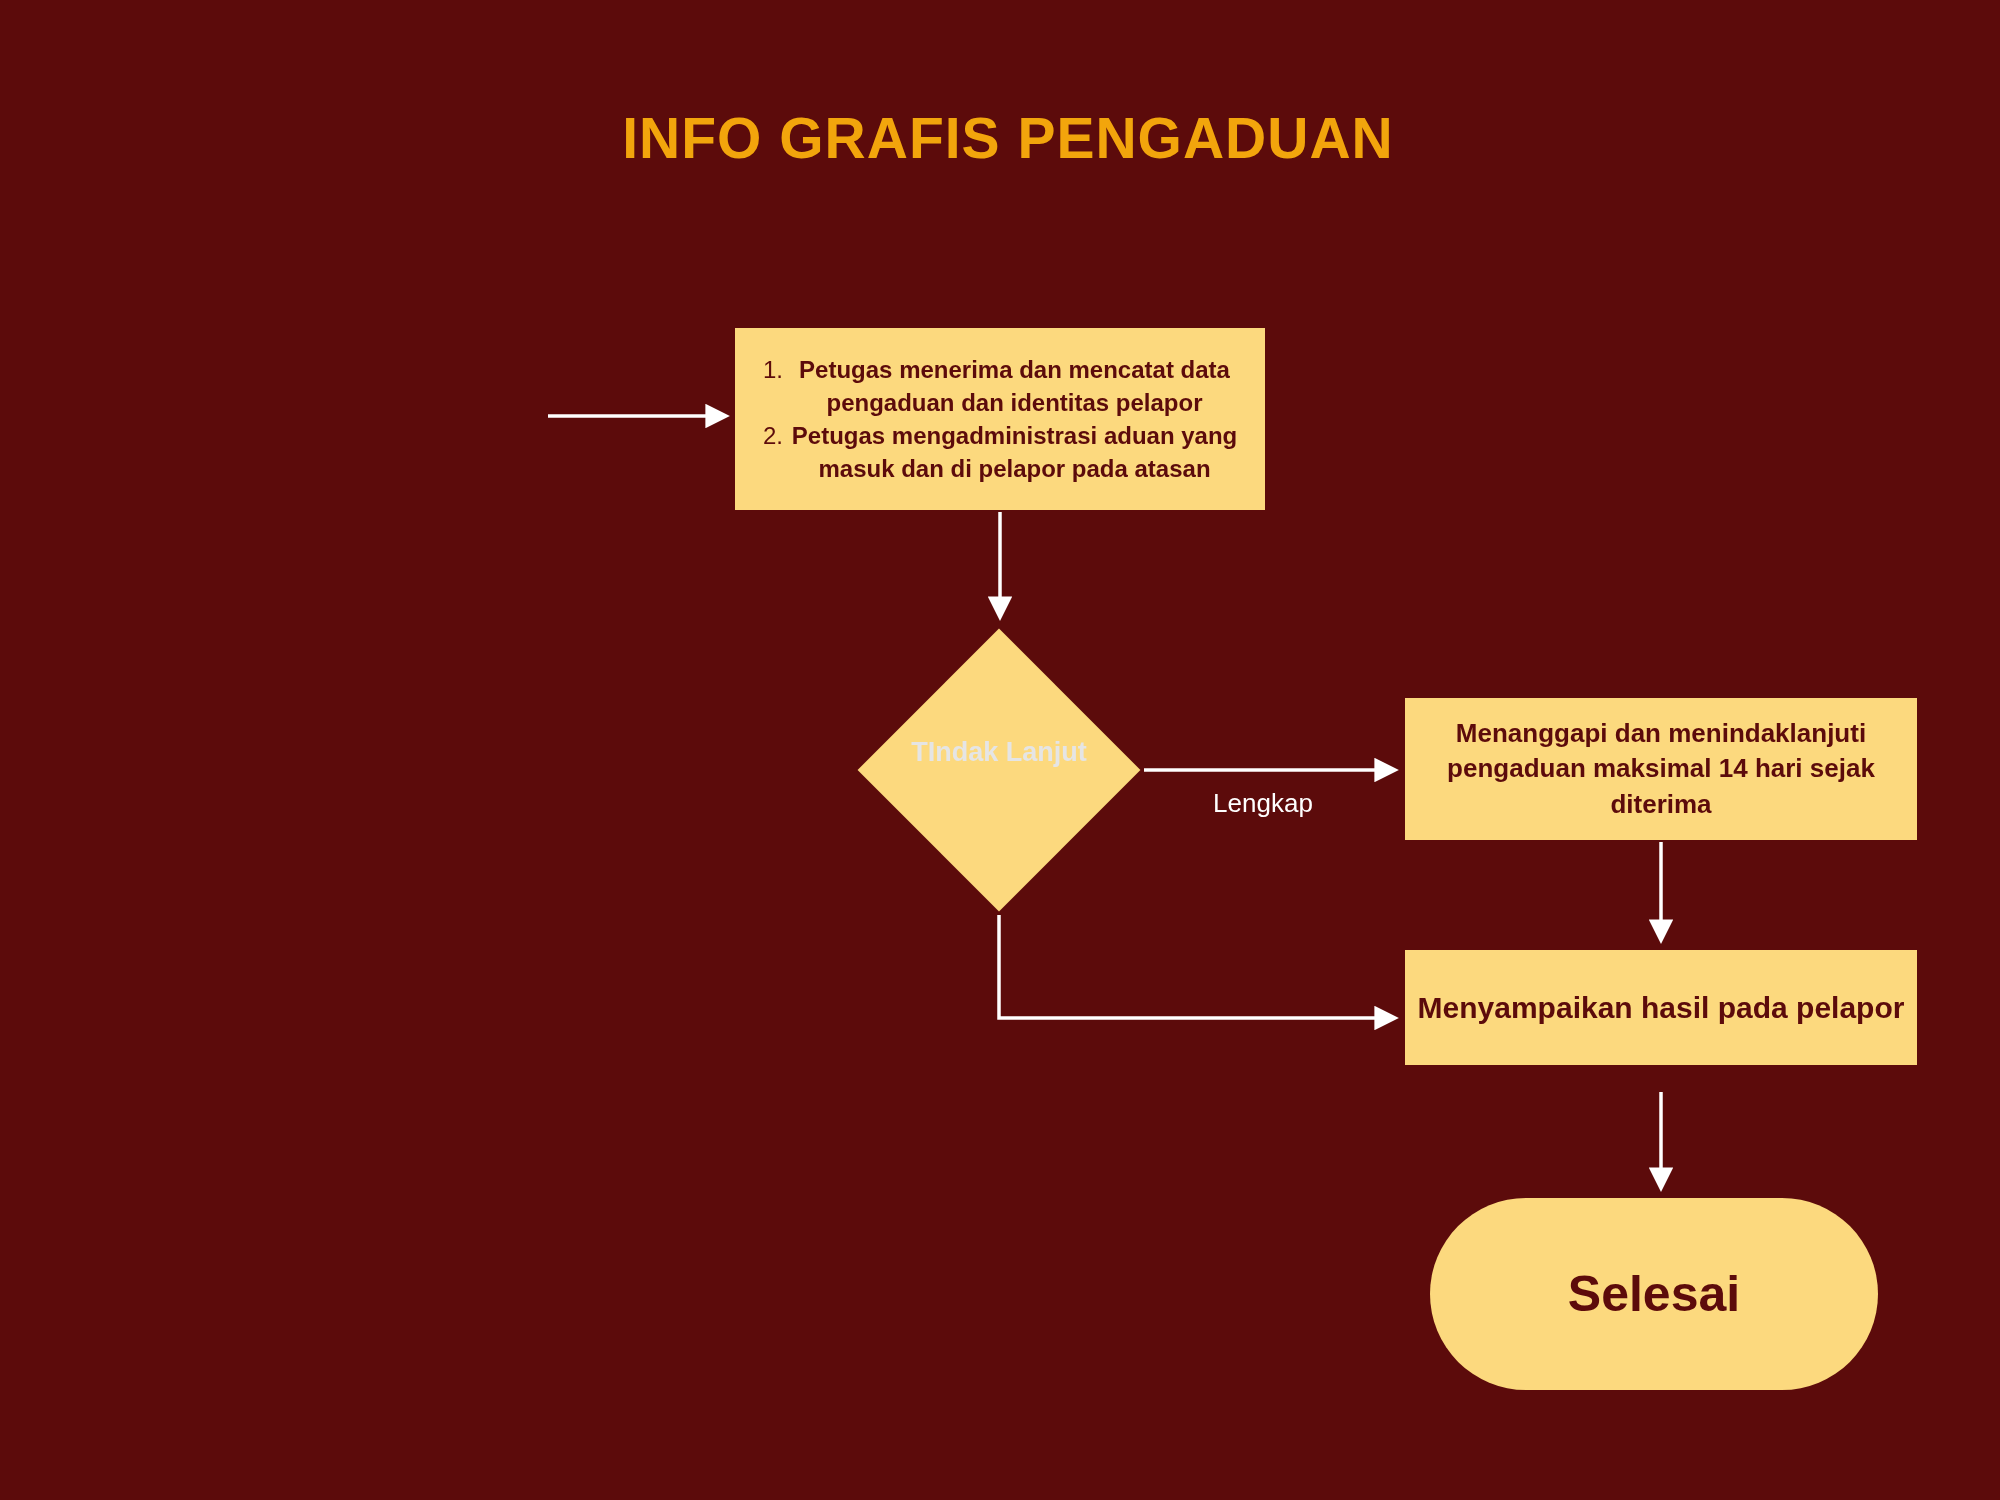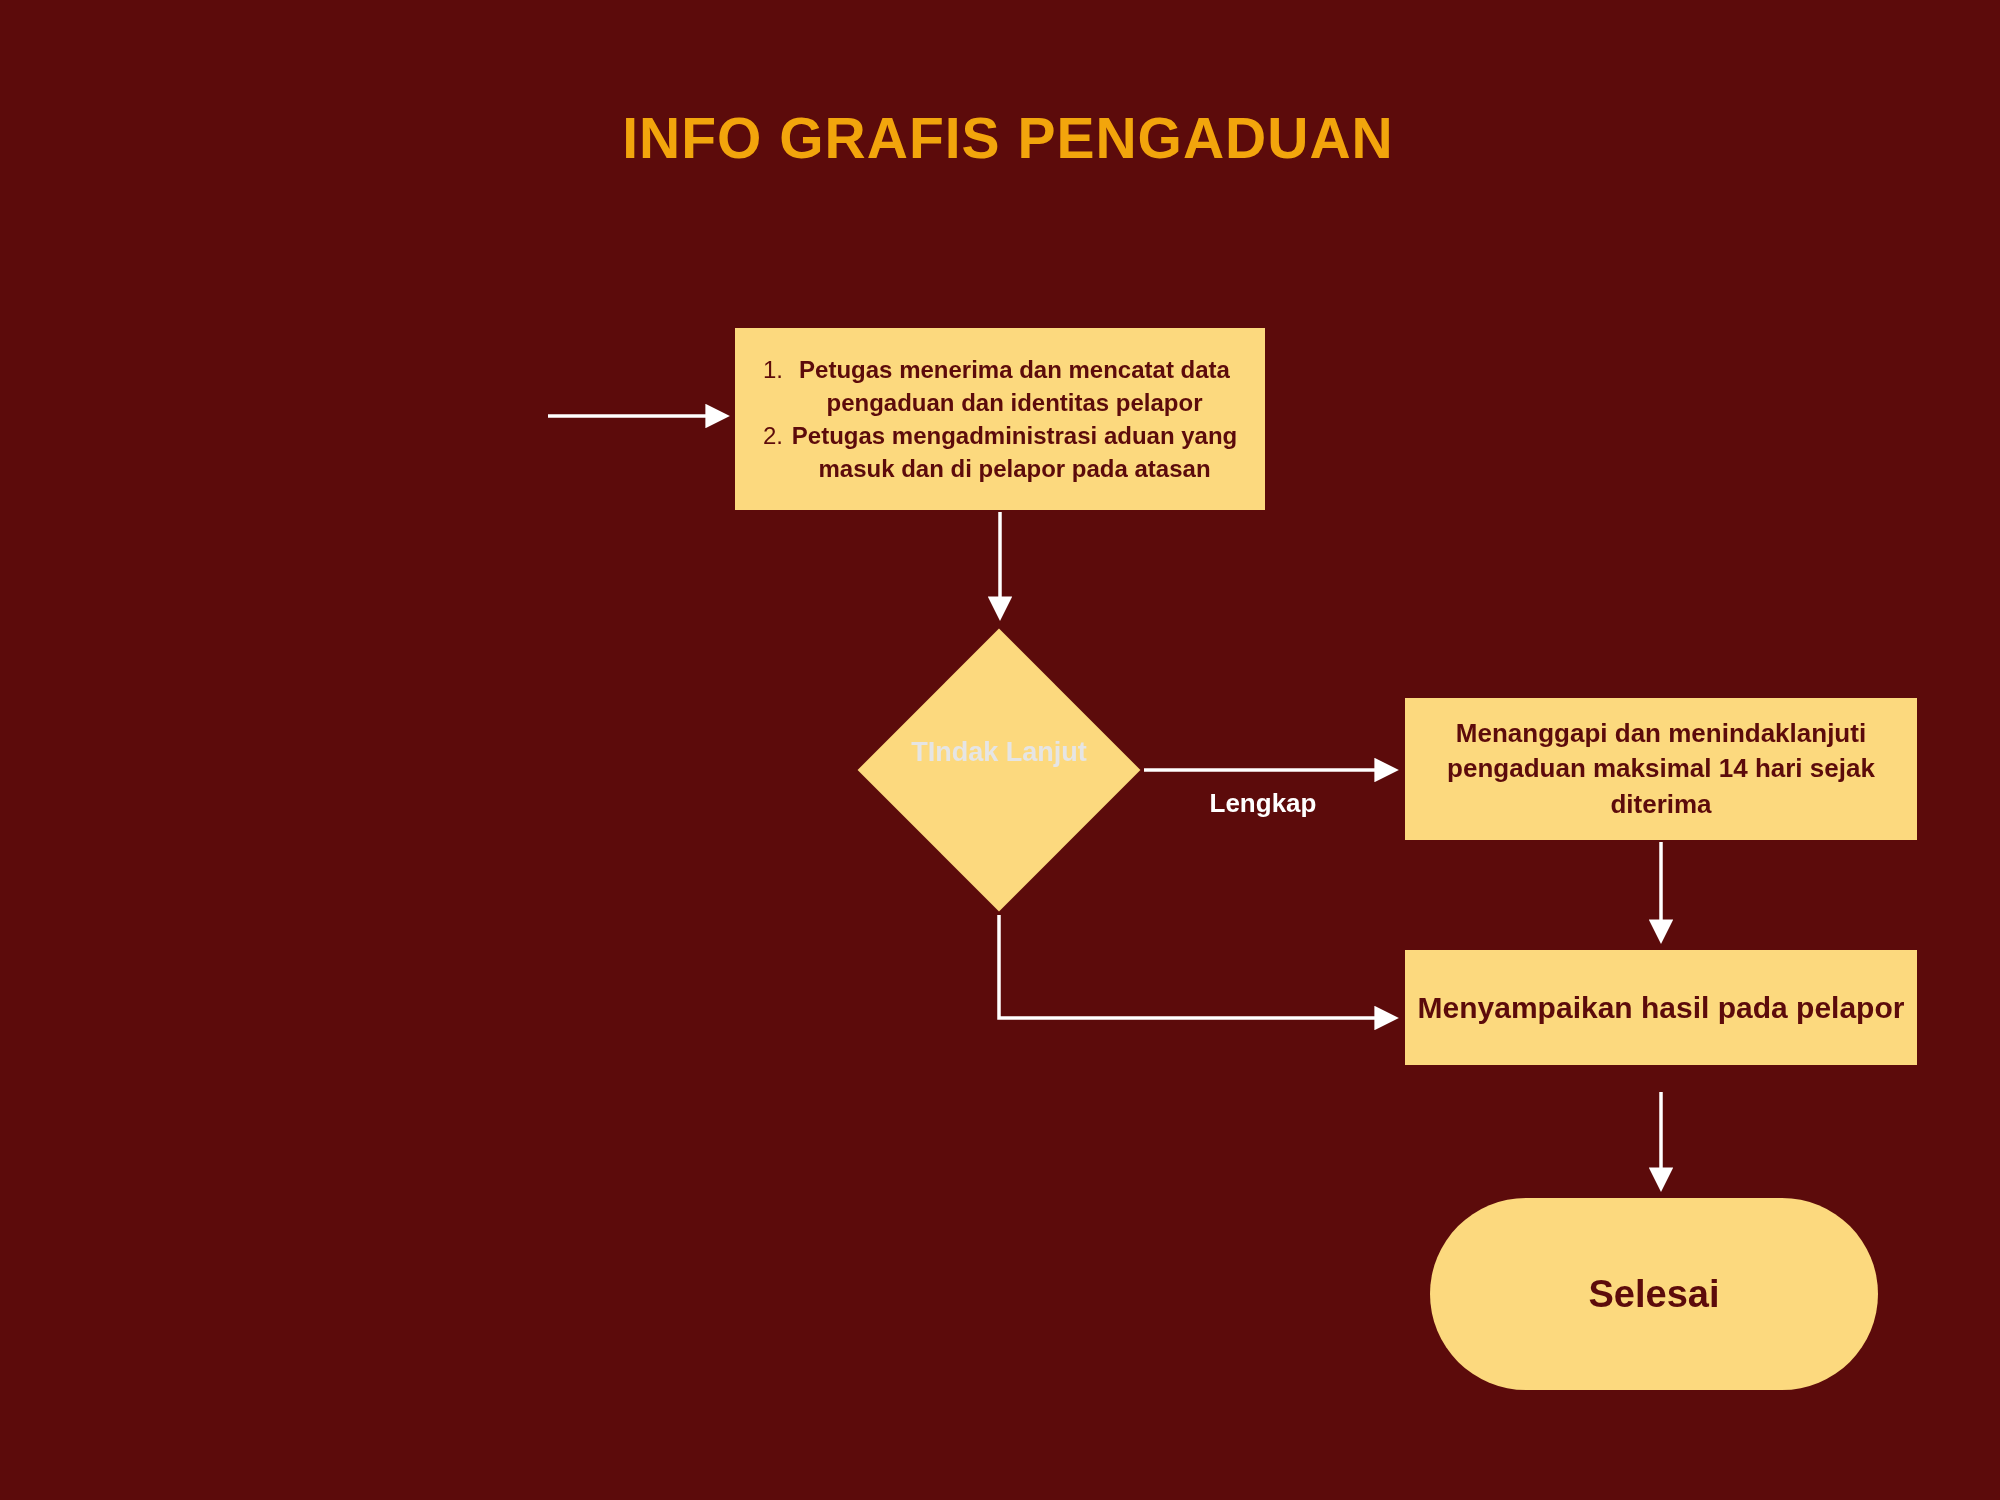--- a/index.html
+++ b/index.html
@@ -112,7 +112,7 @@
   .edge-label {
     position: absolute;
     color: #FFFFFF;
-    font-weight: 700;
+    font-weight: 400;
     text-align: center;
   }
   .label-lengkap {

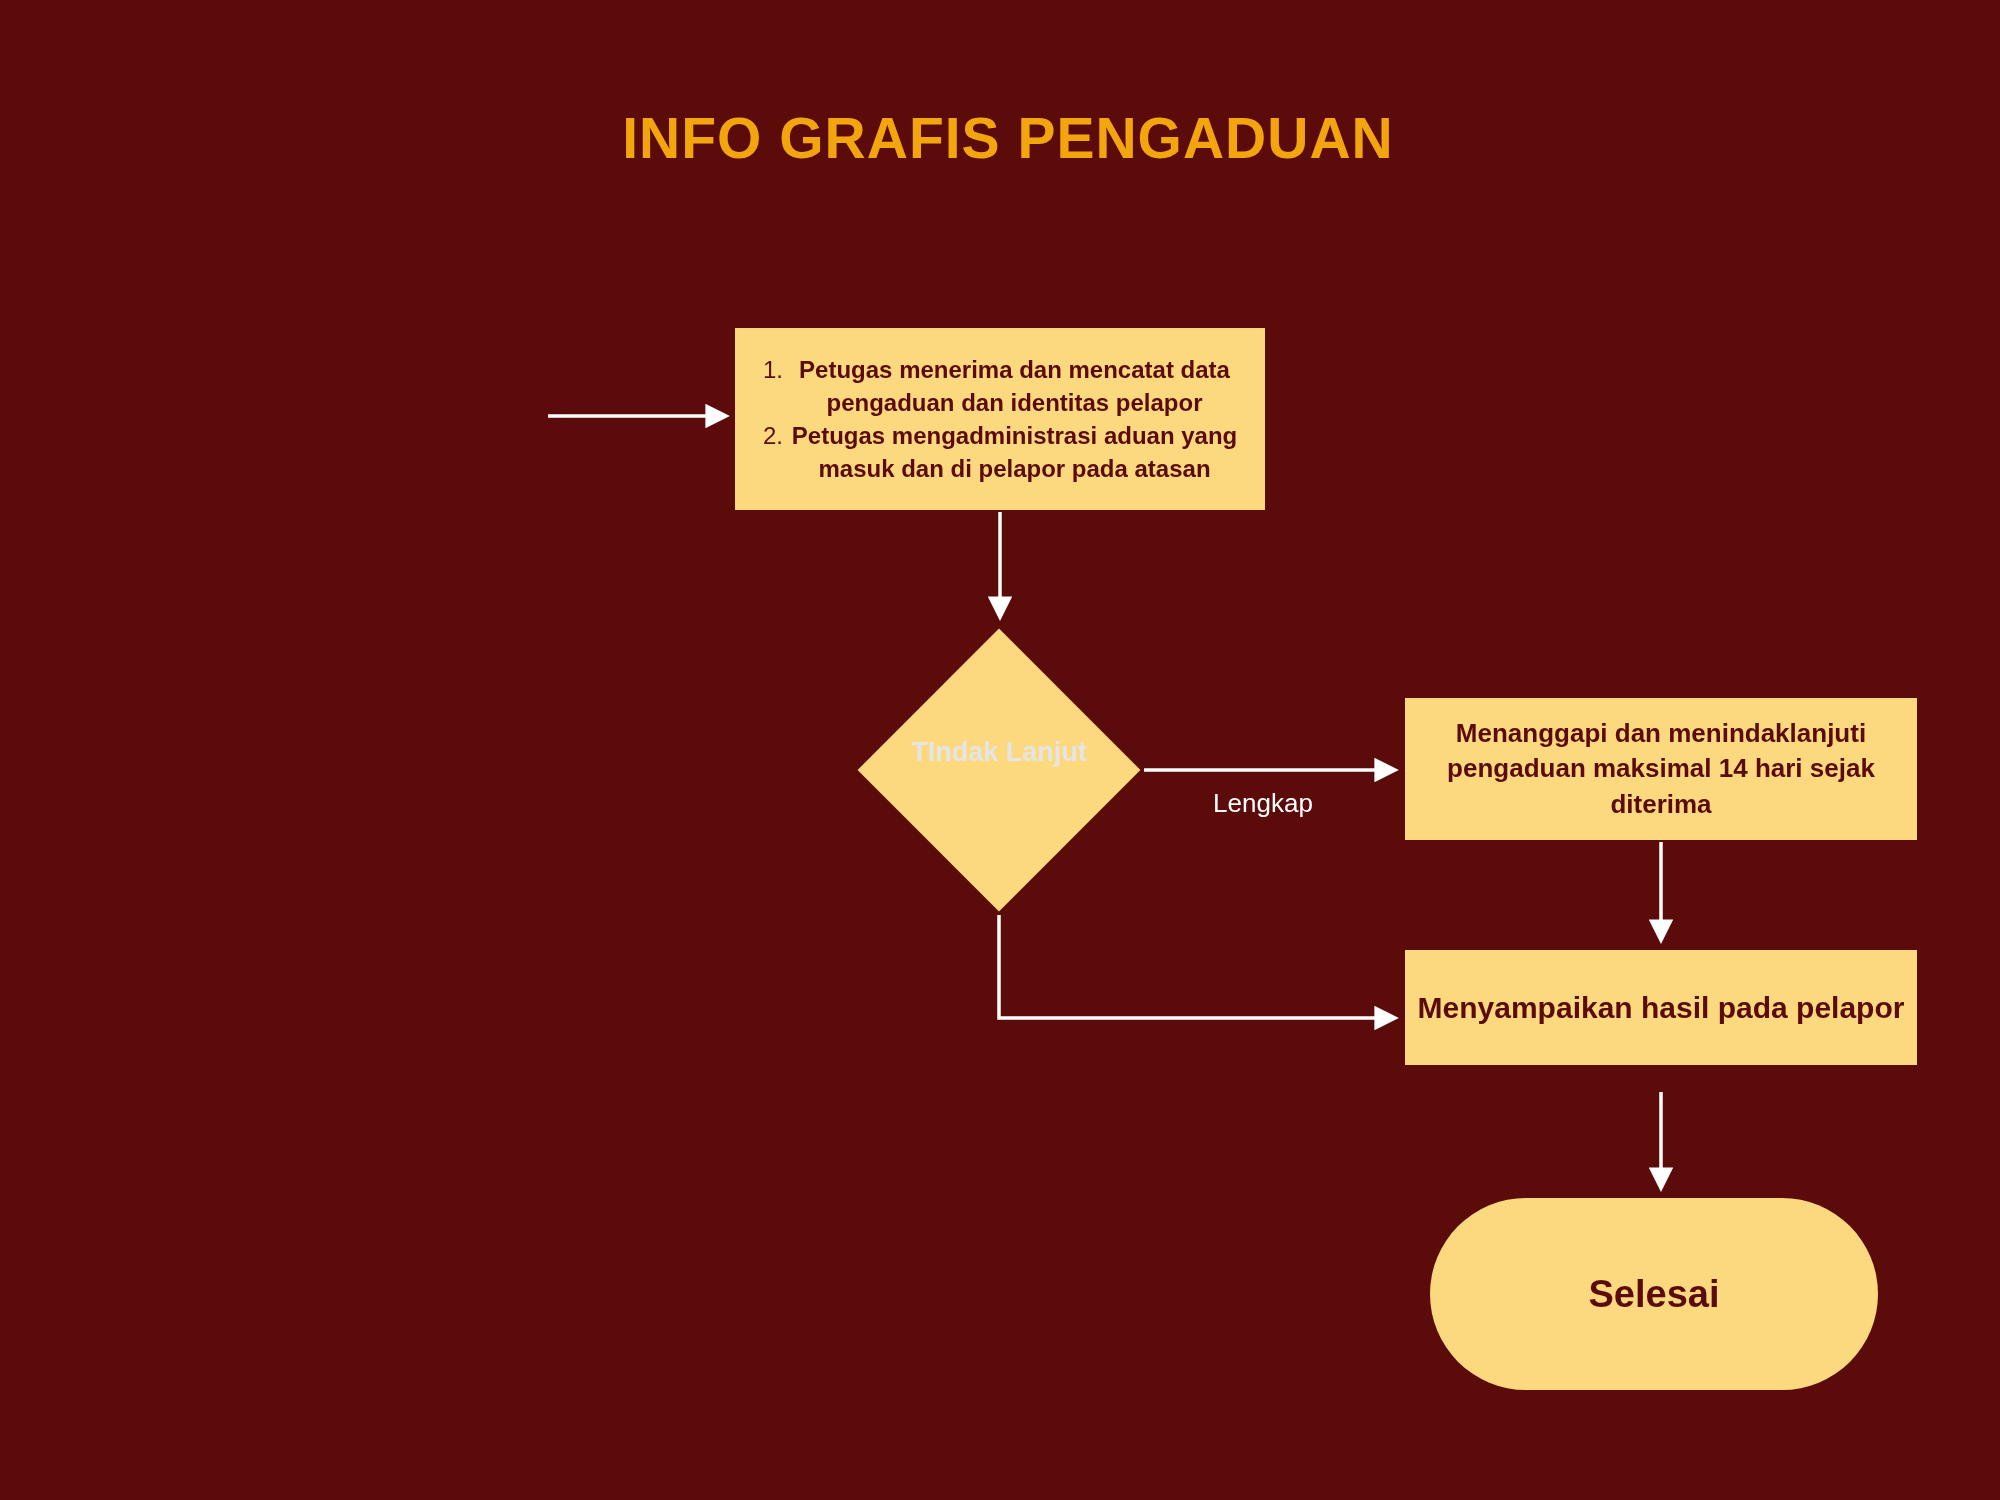--- a/index.html
+++ b/index.html
@@ -107,7 +107,7 @@
   .node-end {
     left: 1422px; top: 1198px;
     width: 448px; height: 192px;
-    font-size: 38px; font-weight: 700;
+    font-size: 50px; font-weight: 700;
   }
   .edge-label {
     position: absolute;

